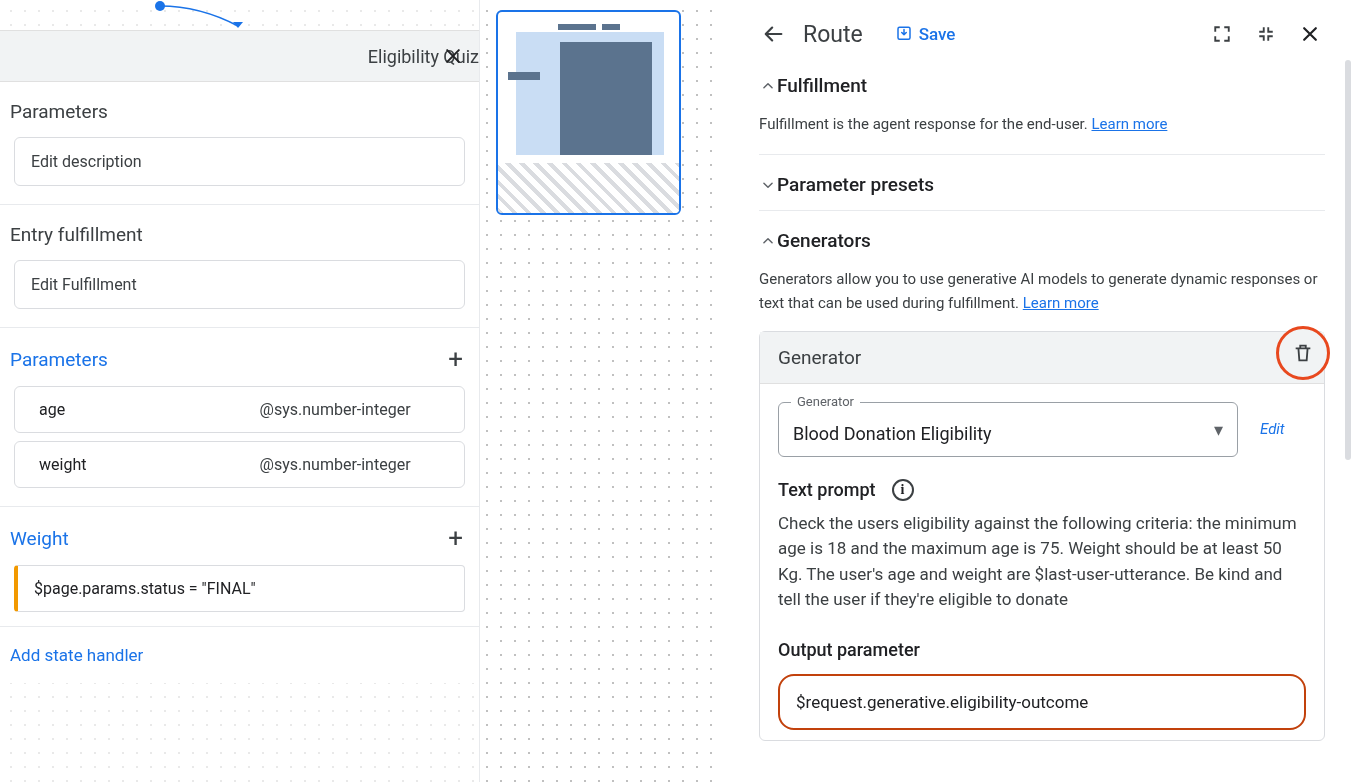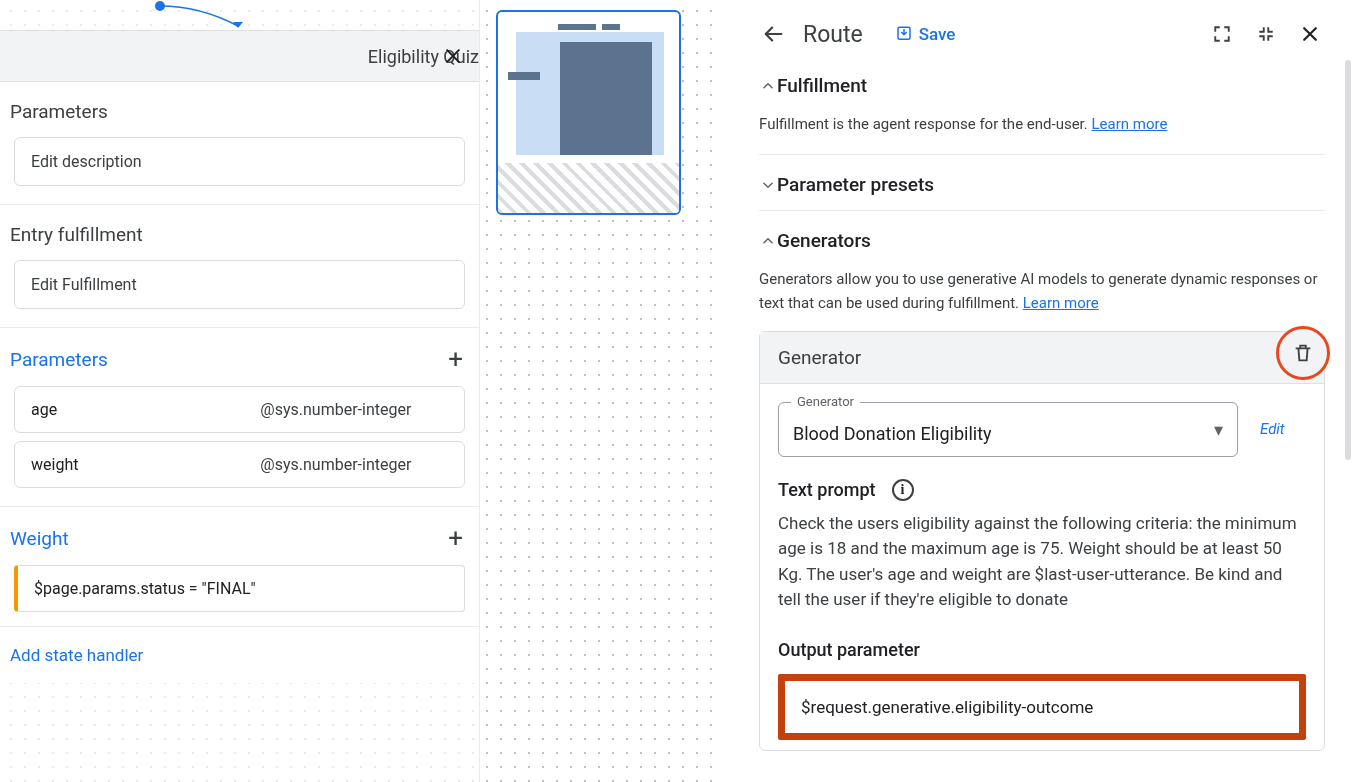--- a/index.html
+++ b/index.html
@@ -80,7 +80,7 @@
     border: 1px solid #dadce0;
     border-radius: 6px;
     display:flex;
-    padding: 13px 16px;
+    padding: 13px 24px;
     margin: 0 4px 8px 4px;
     font-size:16px;
     background:#fff;

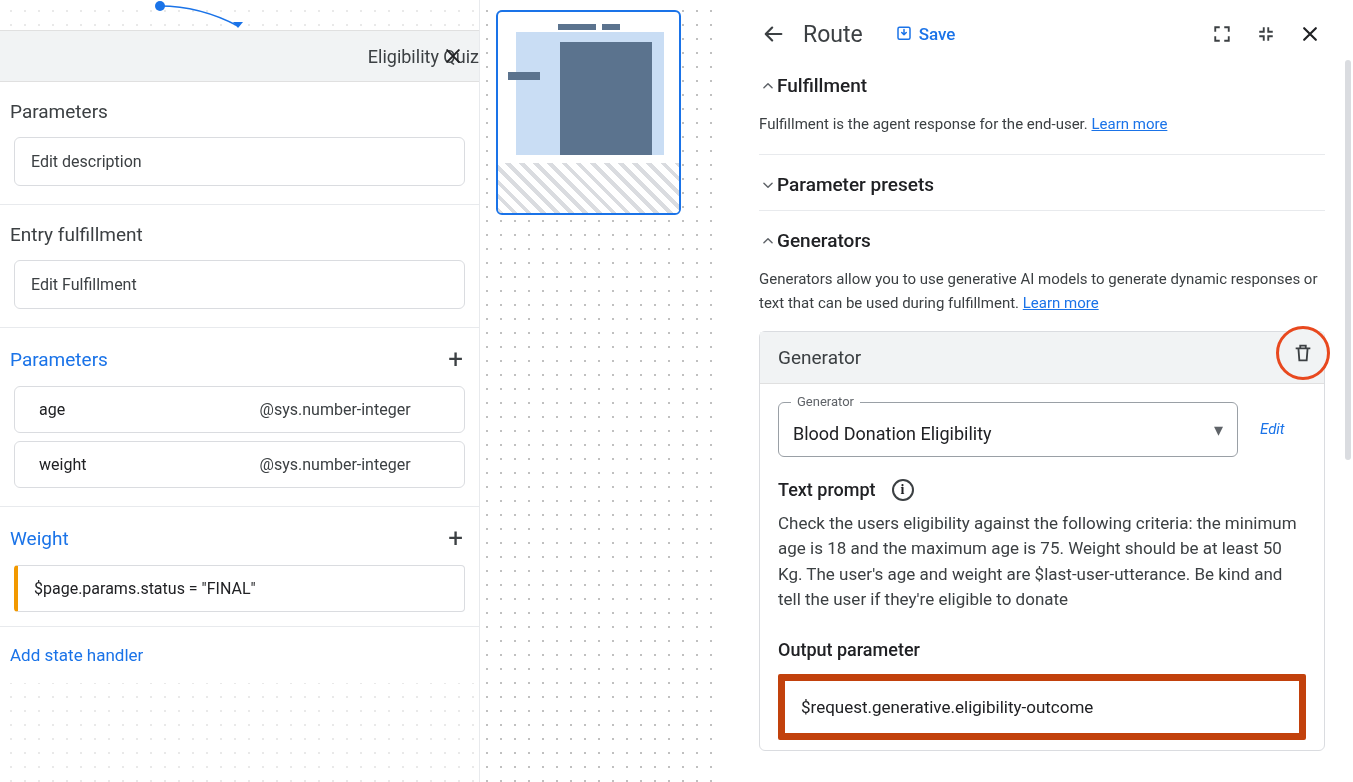--- a/index.html
+++ b/index.html
@@ -183,7 +183,7 @@
   .sub-h { font-size:18px; font-weight:500; margin-top:22px; display:flex; align-items:center; gap:16px; }
   .info-i { width:22px; height:22px; border:2px solid #3c4043; border-radius:50%; display:inline-flex; align-items:center; justify-content:center; font-family:serif; font-weight:bold; font-size:14px;}
   .prompt-text { font-size:17px; color:#3c4043; line-height:1.5; margin-top:10px;}
-  .out-box { border:7px solid #c2410c; border-radius:2px; padding:16px; margin-top:14px; font-size:17px;}
+  .out-box { border:2px solid #c2410c; border-radius:16px; padding:16px; margin-top:14px; font-size:17px;}
   svg { display:block; }
 </style>
 </head>

